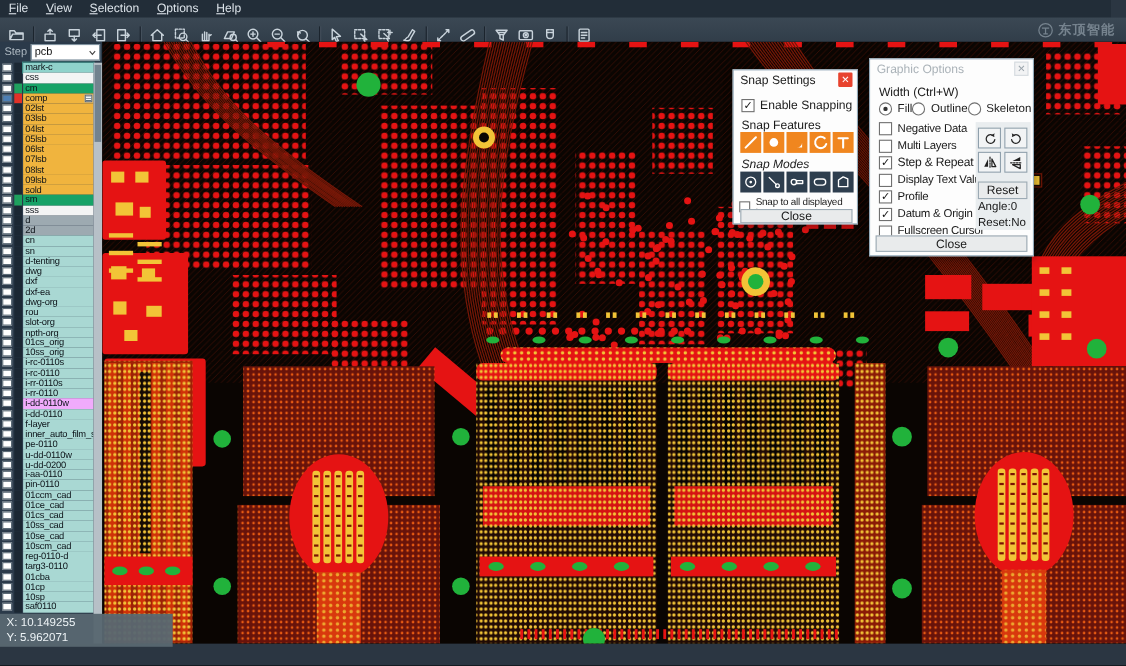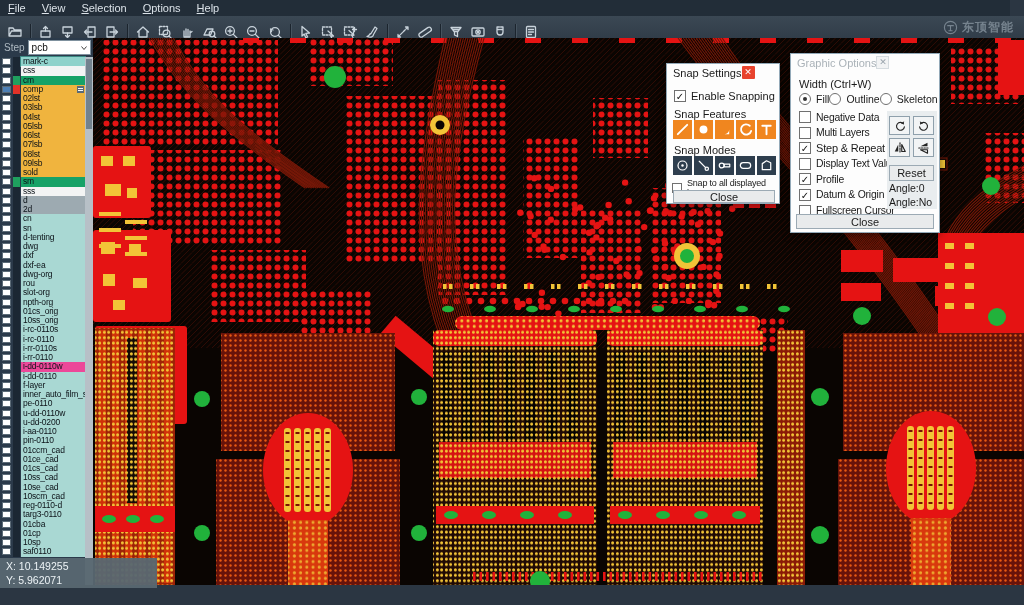--- a/index.html
+++ b/index.html
@@ -67,7 +67,7 @@
   .dialog { position:absolute; background:#fdfdfd; border:1px solid #93a9b8;
             box-shadow:0 2px 8px rgba(0,0,0,.45); z-index:10; font-size:11px; color:#1a1a1a; }
   .dtitle { height:17px; display:flex; align-items:center; padding:0 4px 0 6px;
-            }
+            justify-content:space-between; }
   .dclose { width:13px; height:13px; display:flex; align-items:center;
             justify-content:center; font-size:9px; line-height:1; }
   .dclose.red { background:#e8432e; color:#fff; border-radius:1px; }

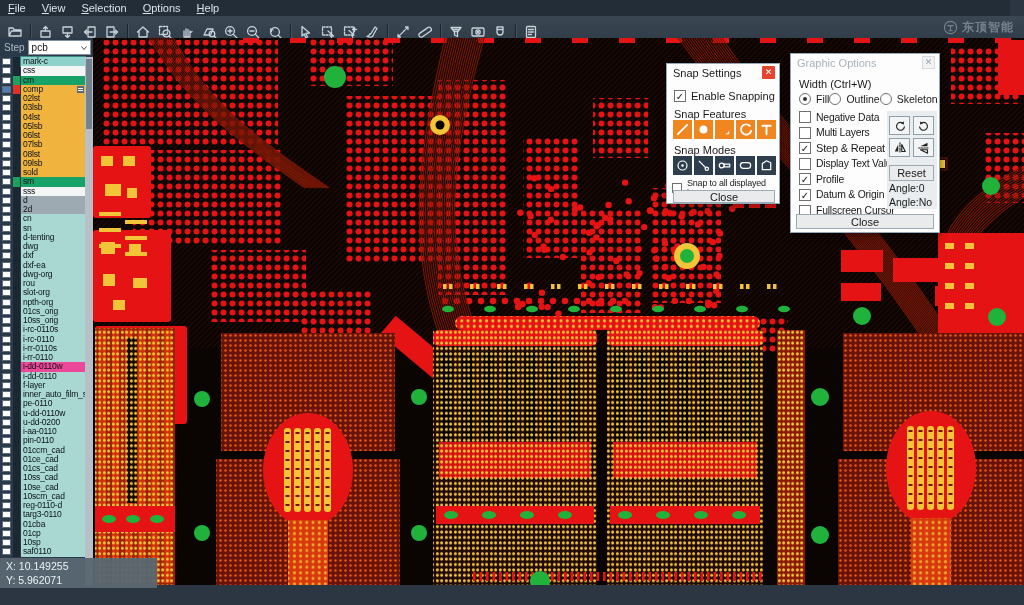--- a/index.html
+++ b/index.html
@@ -1060,7 +1060,7 @@
           </svg>
         </div>
       </div>
-    <div style="position:absolute; left:7px; top:80px;">Snap Modes</div>
+    <div style="position:absolute; left:7px; top:80px;font-style:italic;">Snap Modes</div>
     <div id="snapModes" style="position:absolute; left:6px; top:92px; display:flex; gap:2px;">
         <div class="sqbtn darkbtn">
           <svg viewBox="0 0 16 16" fill="none" stroke="currentColor" stroke-width="1.3" stroke-linecap="round" stroke-linejoin="round">

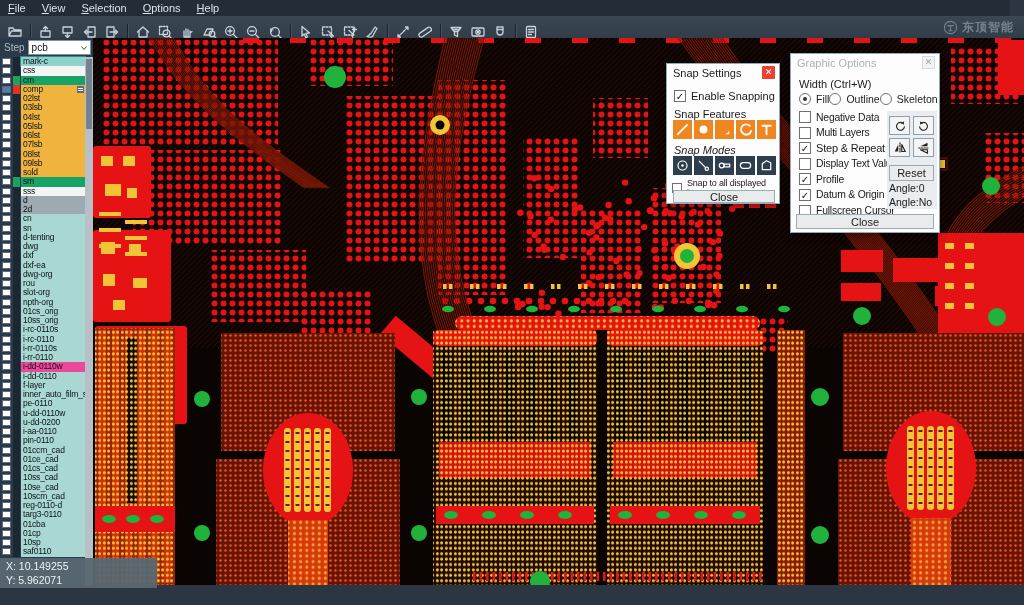--- a/index.html
+++ b/index.html
@@ -1180,7 +1180,7 @@
       <div class="pushbtn" style="position:absolute; left:2px; top:54px; width:45px; height:16px;">Reset</div>
     </div>
     <div style="position:absolute; left:98px; top:128px; font-size:10.5px;">Angle:0</div>
-    <div style="position:absolute; left:98px; top:142px; font-size:10.5px;">Angle:No</div>
+    <div style="position:absolute; left:98px; top:142px; font-size:10.5px;">Reset:No</div>
     <div class="pushbtn" style="position:absolute; left:5px; top:160px; width:138px; height:15px;">Close</div>
   </div>
 

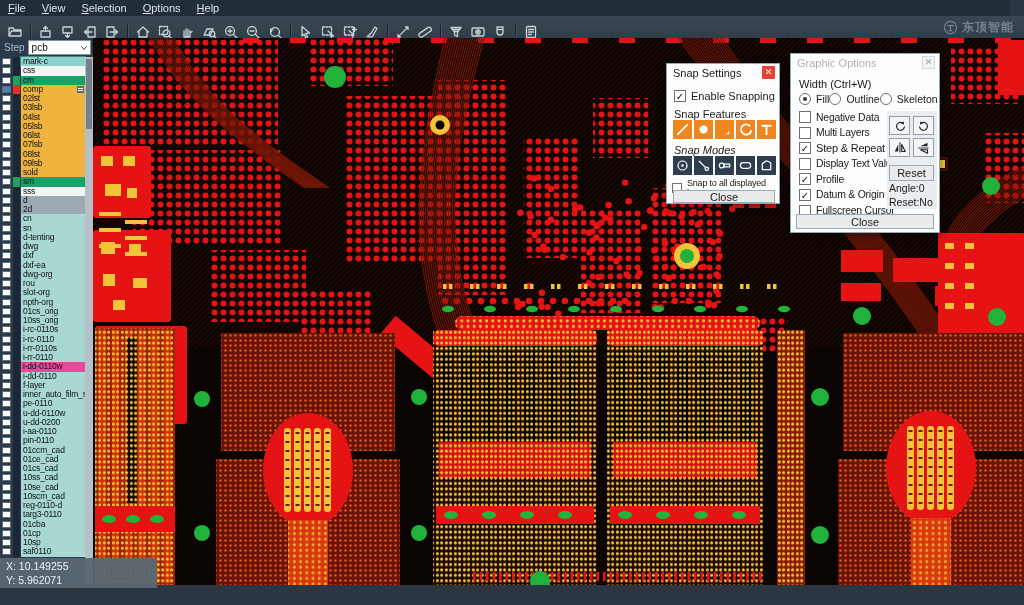--- a/index.html
+++ b/index.html
@@ -450,7 +450,7 @@
         <div class="lrow">
           <span class="lcb"></span>
           <span class="lsw"></span>
-          <span class="llab" style="background: #ec4899;">i-dd-0110w</span>
+          <span class="llab" style="background: #f0abfc;">i-dd-0110w</span>
         </div>
         <div class="lrow">
           <span class="lcb"></span>

